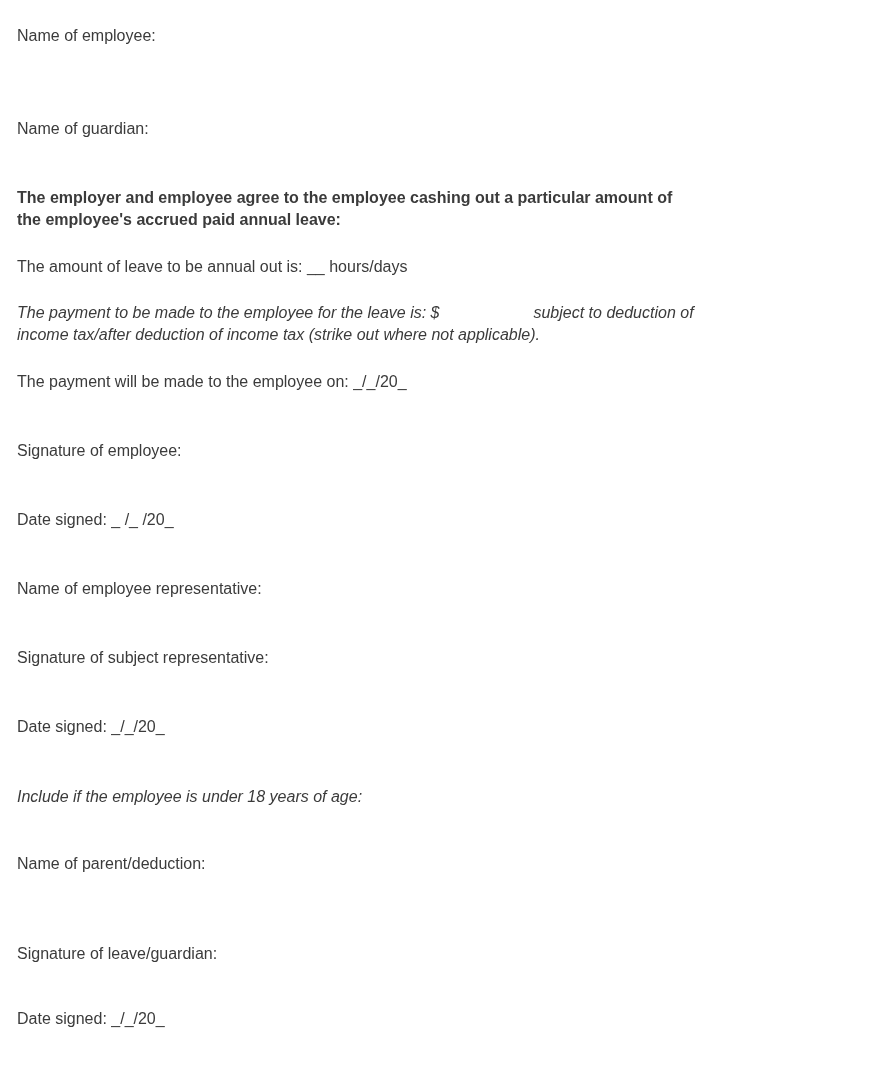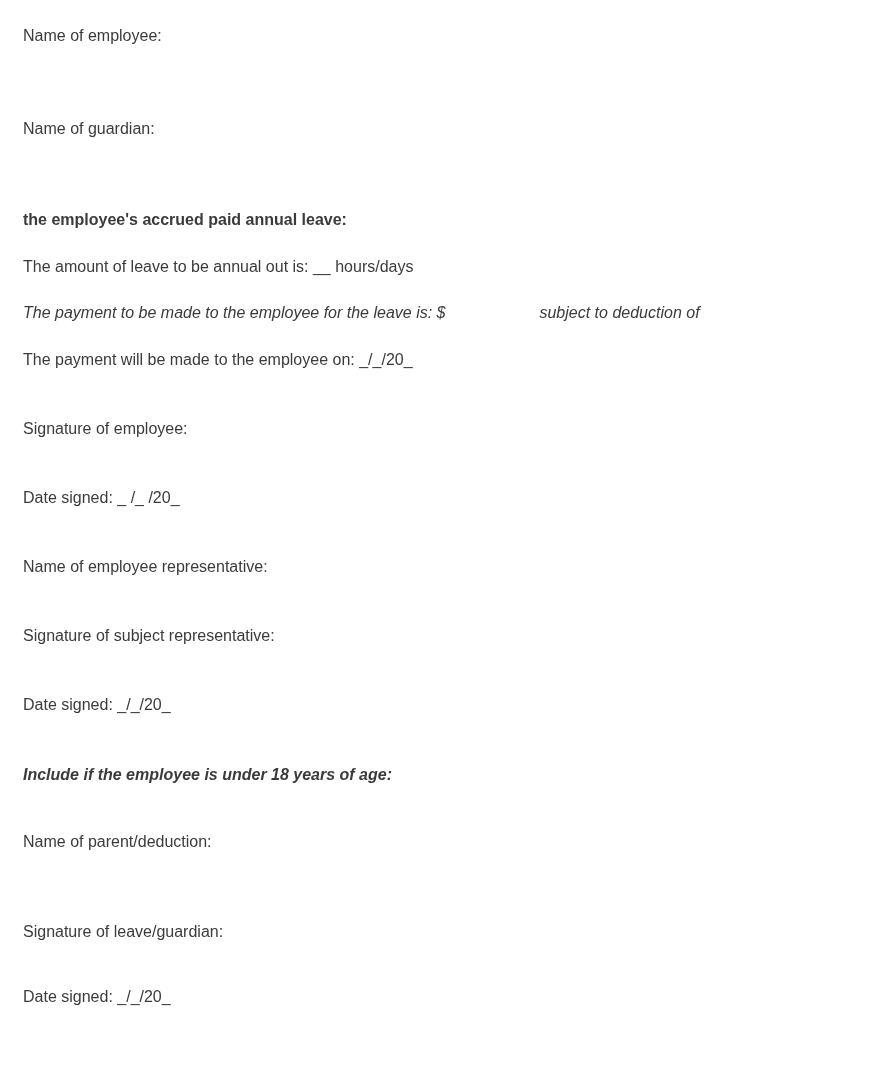--- a/index.html
+++ b/index.html
@@ -19,7 +19,7 @@
     overflow: hidden;
   }
   p {
-    margin: 6px;
+    margin: 0;
     max-width: 861px;
   }
   .bold { font-weight: bold; }

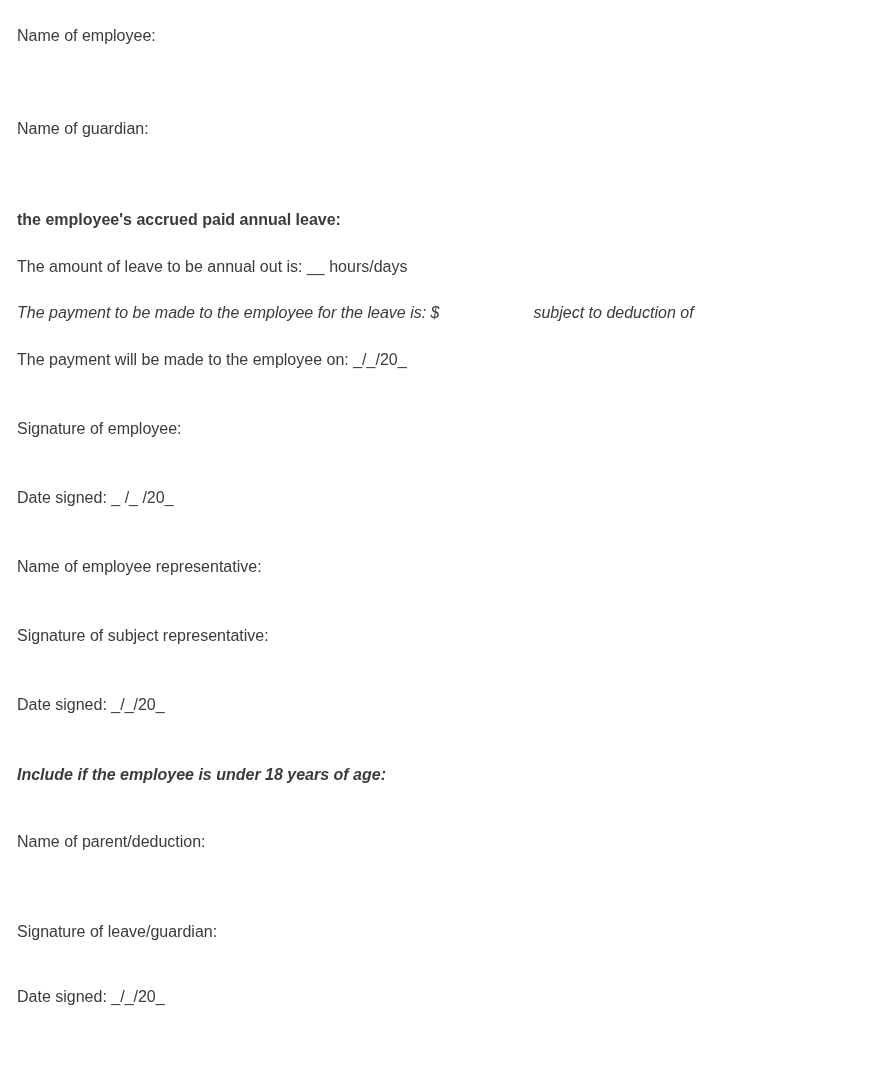--- a/index.html
+++ b/index.html
@@ -46,7 +46,7 @@
 
 <p class="mt-71">Name of guardian:</p>
 
-<p class="mt-47 bold"><br><span>the employee's accrued paid annual leave:</span></p>
+<p class="mt-47 bold"><span>The employer and employee agree to the employee cashing out a particular amount of</span><br><span>the employee's accrued paid annual leave:</span></p>
 
 <p class="mt-25">The amount of leave to be annual out is: __ hours/days</p>
 

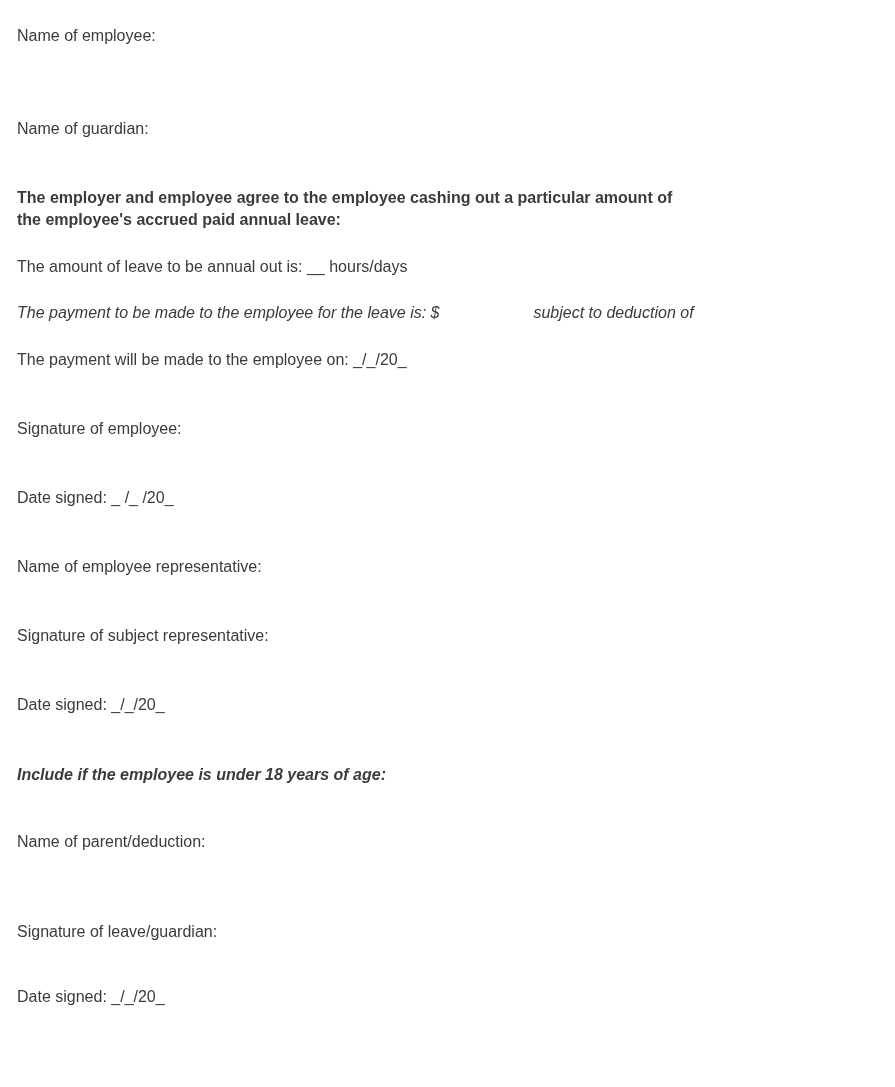--- a/index.html
+++ b/index.html
@@ -50,7 +50,7 @@
 
 <p class="mt-25">The amount of leave to be annual out is: __ hours/days</p>
 
-<p class="mt-24"><span>The payment to be made to the employee for the leave is: $</span><span class="gap-after-dollar"></span><span>subject to deduction of</span><br></p>
+<p class="mt-24"><span>The payment to be made to the employee for the leave is: $</span><span class="gap-after-dollar"></span><span>subject to deduction of</span><br><span>income tax/after deduction of income tax (strike out where not applicable).</span></p>
 
 <p class="mt-25">The payment will be made to the employee on: _/_/20_</p>
 

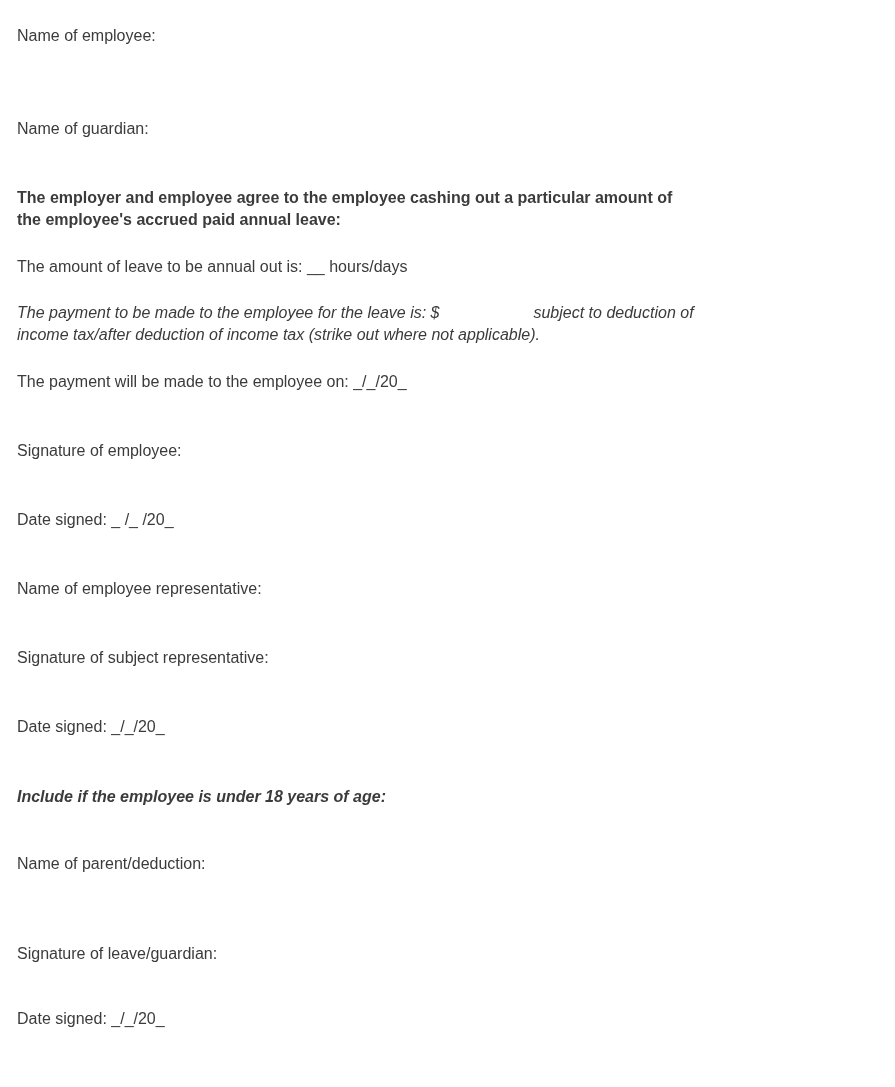--- a/index.html
+++ b/index.html
@@ -23,7 +23,7 @@
     max-width: 861px;
   }
   .bold { font-weight: bold; }
-  .bold-italic { font-weight: bold; font-style: italic; }
+  .bold-italic { font-weight: normal; font-style: italic; }
   .gap-after-dollar {
     display: inline-block;
     width: 94px;

